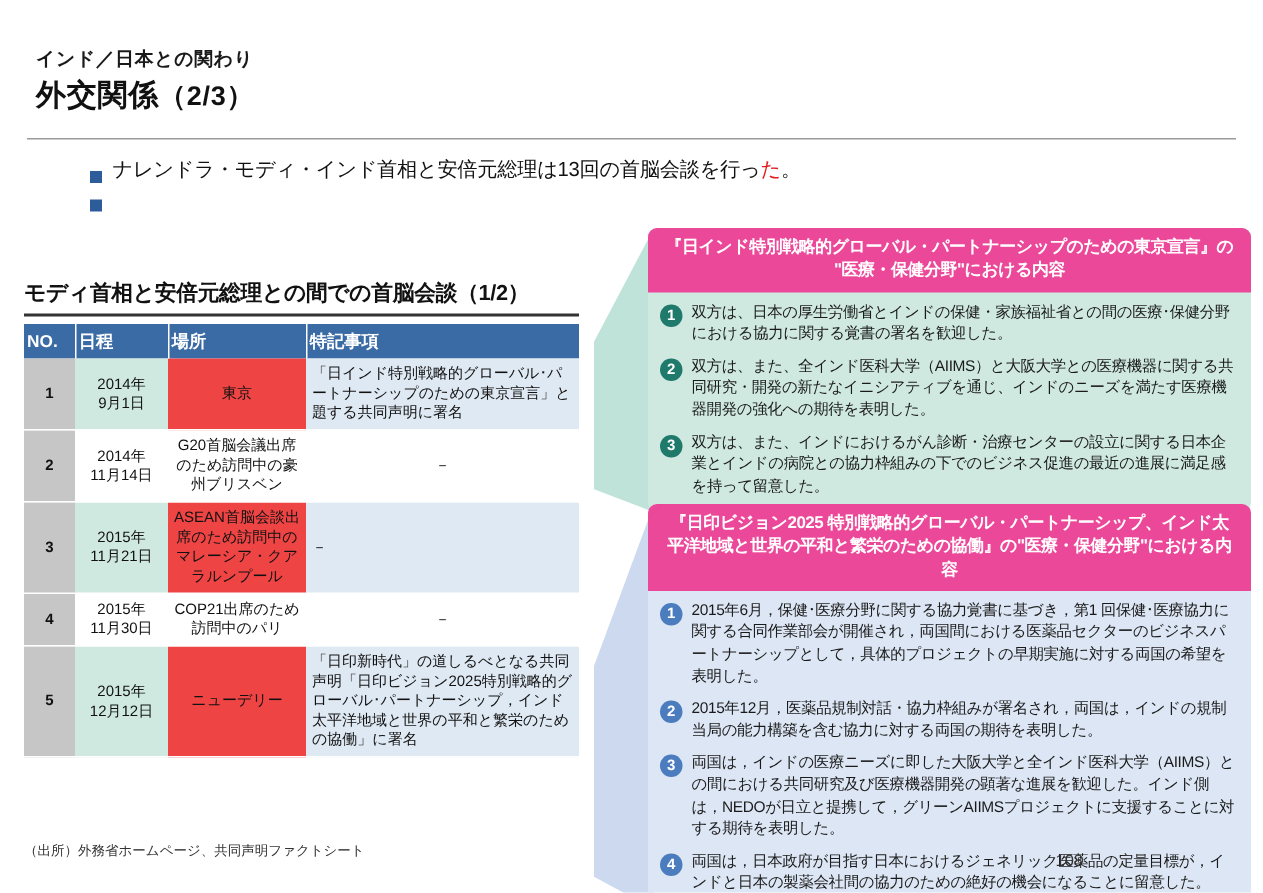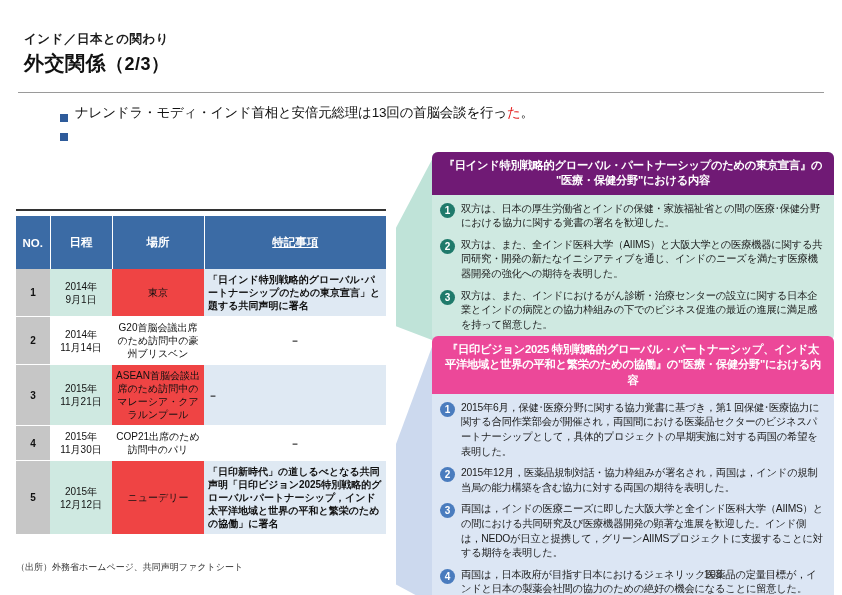--- a/index.html
+++ b/index.html
@@ -97,7 +97,7 @@
   #callout-tokyo { left:432px; top:152px; width:402px; }
   #callout-tokyo .pointer { background:#bfe3d8; }
   #callout-tokyo .body { background:#cfe9e1; }
-  #callout-tokyo .chead { background:#701a75; }
+  #callout-tokyo .chead { background:#ec4899; }
   #callout-tokyo .cnum { background:#1f7a6b; }
 
   

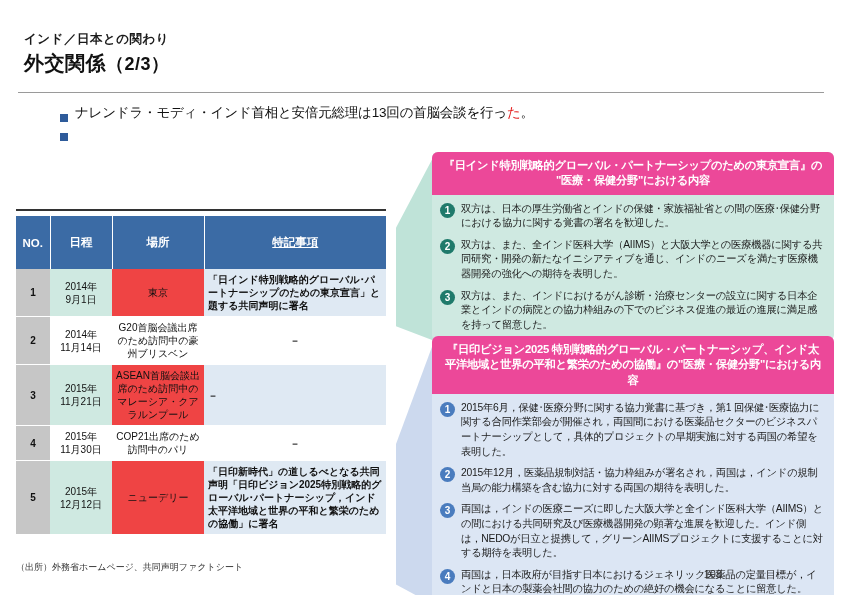--- a/index.html
+++ b/index.html
@@ -140,6 +140,7 @@
       </div>
     </div>
 
+  <div class="subhead">モディ首相と安倍元総理との間での首脳会談（1/2）</div>
   <div class="subhead-rule"></div>
 
   <table class="tbl">

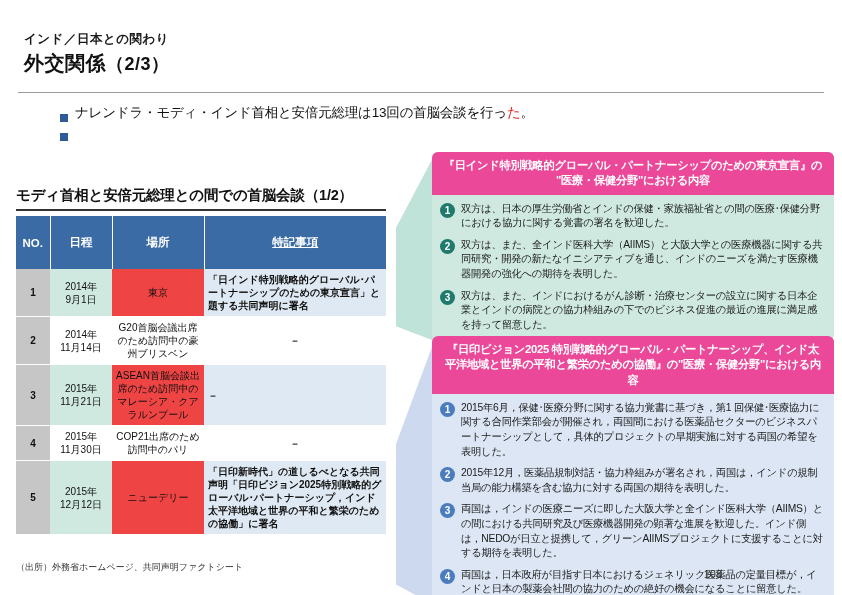--- a/index.html
+++ b/index.html
@@ -52,7 +52,7 @@
   }
   .tbl th {
     background:#3b6ba5; color:#fff; font-size:11.5px; font-weight:bold;
-    padding:19px 2px; text-align:center; border-right:1px solid #fff;
+    padding:4px 2px; text-align:left; border-right:1px solid #fff;
     height:19px;
   }
   .tbl th:last-child { border-right:none;text-decoration:underline; }

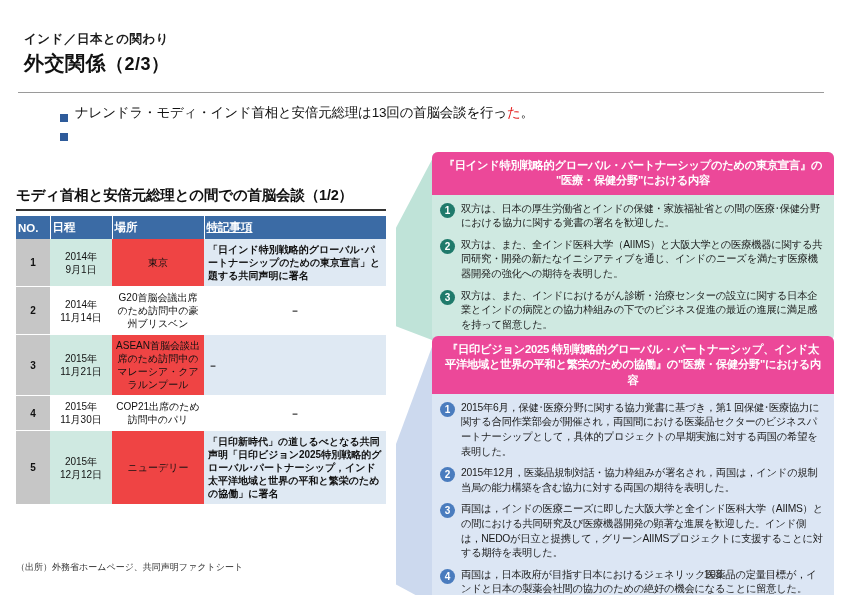--- a/index.html
+++ b/index.html
@@ -55,7 +55,7 @@
     padding:4px 2px; text-align:left; border-right:1px solid #fff;
     height:19px;
   }
-  .tbl th:last-child { border-right:none;text-decoration:underline; }
+  .tbl th:last-child { border-right:none; }
   .tbl td {
     font-size:10px; color:#111; padding:4px 4px; vertical-align:middle;
     line-height:1.3; border-bottom:1px solid #ffffff;

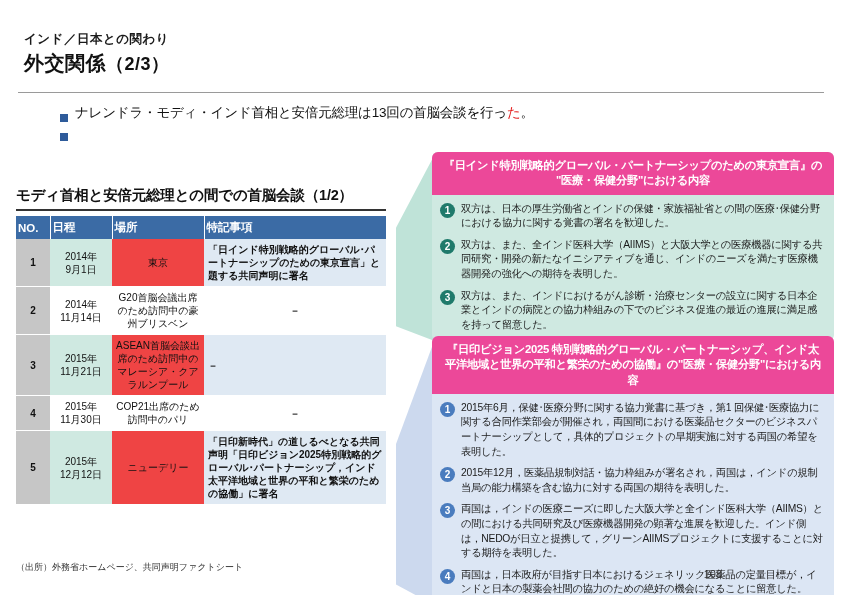--- a/index.html
+++ b/index.html
@@ -63,7 +63,7 @@
   .c-no   { width:34px;  text-align:center; font-weight:bold; font-size:11px; background:#c6c6c6; }
   .c-date { width:62px;  text-align:center; background:#cfe9e1; }
   .c-place{ width:92px;  text-align:center; background:#ef4444; }
-  .c-note { width:182px; text-align:left;   background:#dfe9f3;font-weight:bold; }
+  .c-note { width:182px; text-align:left;   background:#dfe9f3; }
   tr.alt .c-date, tr.alt .c-place { background:#ffffff; }
   tr.alt .c-note { background:#ffffff; text-align:center; }
   tr.alt .c-no { background:#c6c6c6; }

